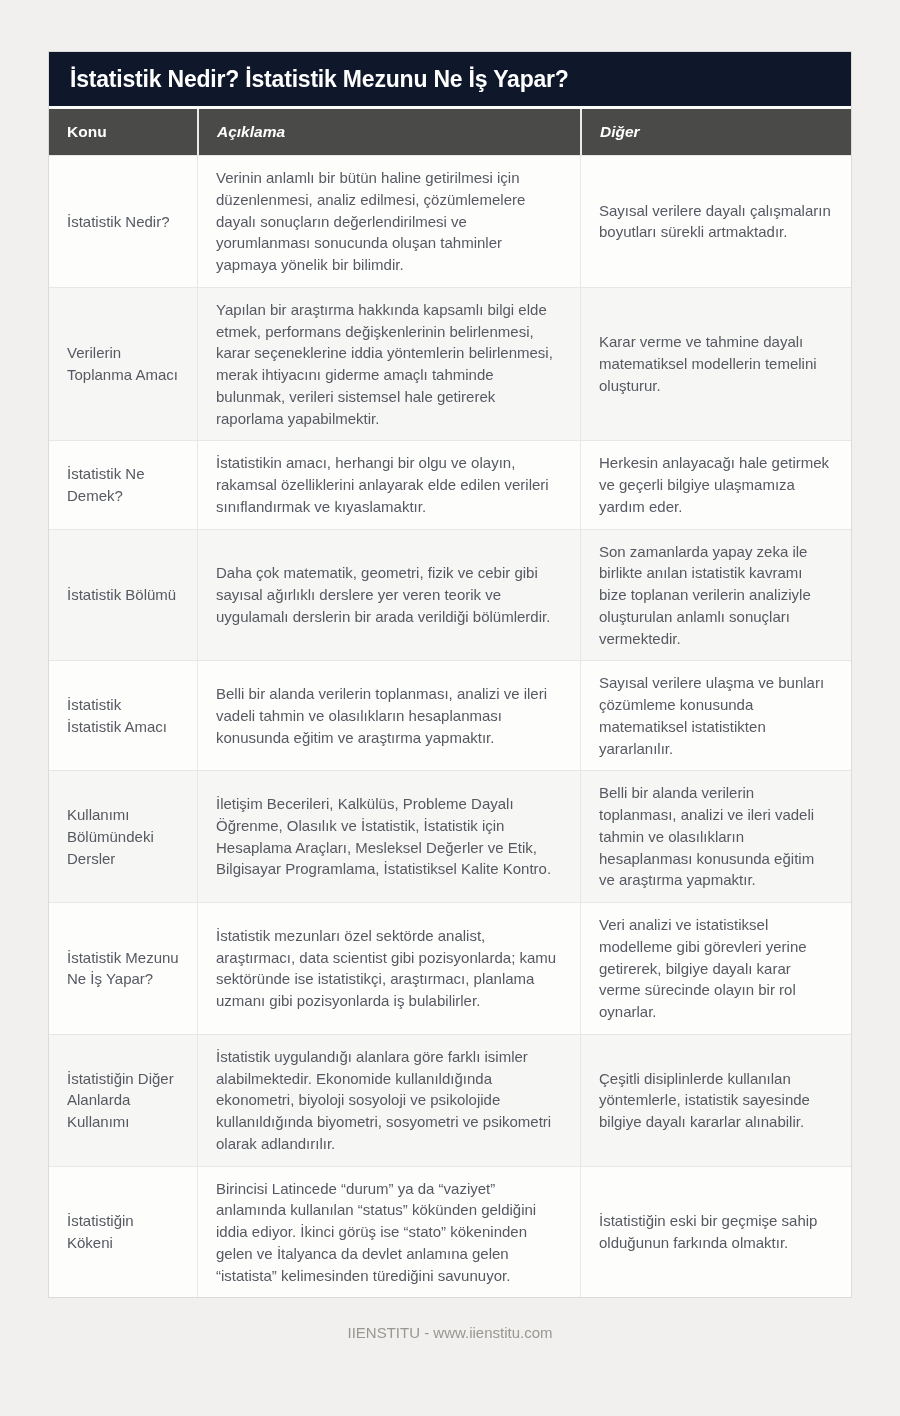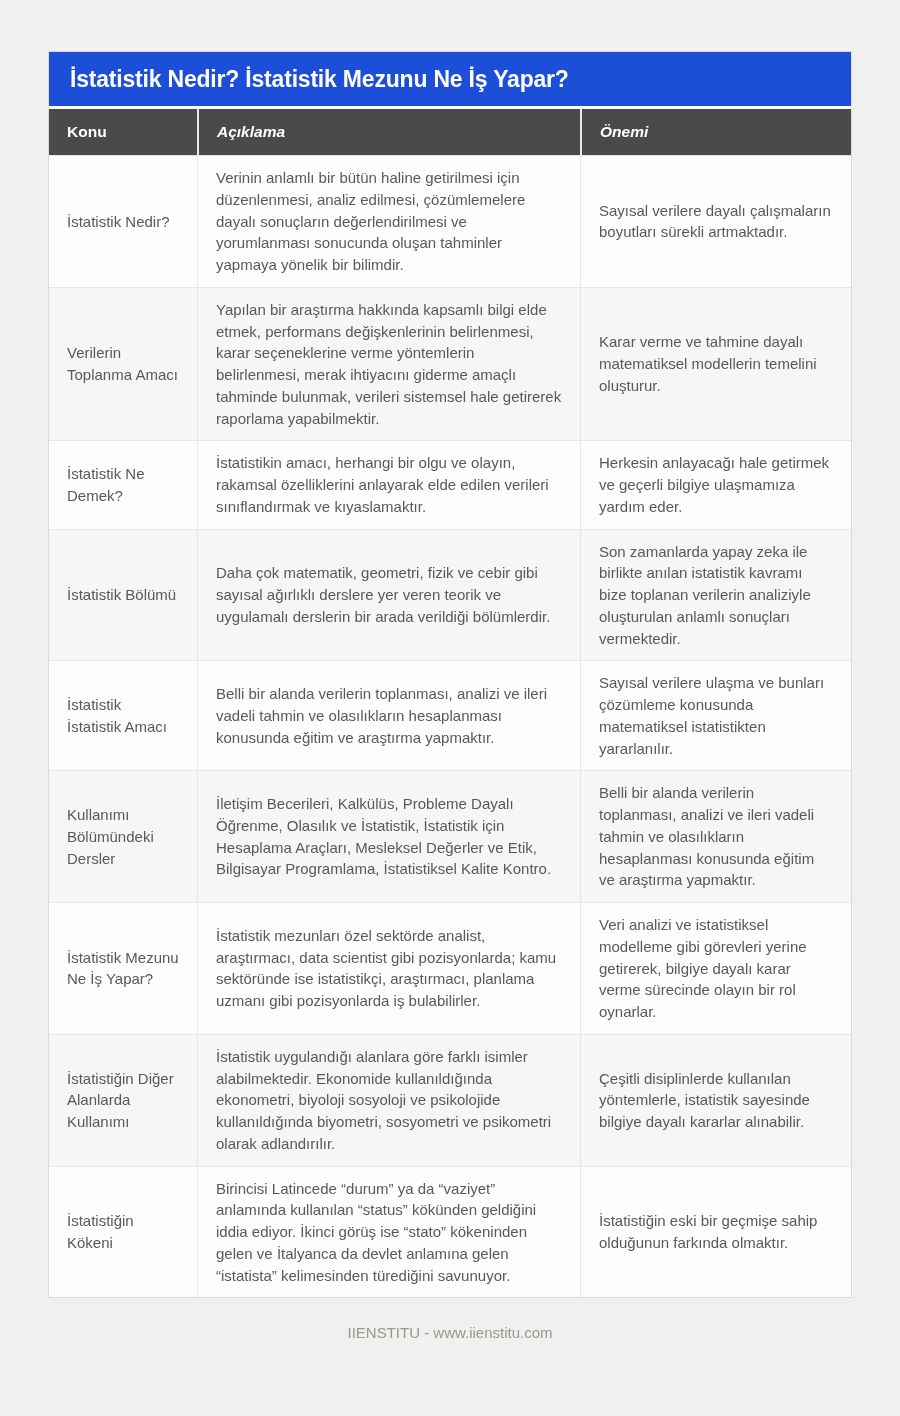--- a/index.html
+++ b/index.html
@@ -22,7 +22,7 @@
     border: 1px solid #dcdbd8;
   }
   .title-bar {
-    background: #1d4ed8;
+    background: #0f172a;
     color: #ffffff;
     font-size: 23px;
     font-weight: bold;

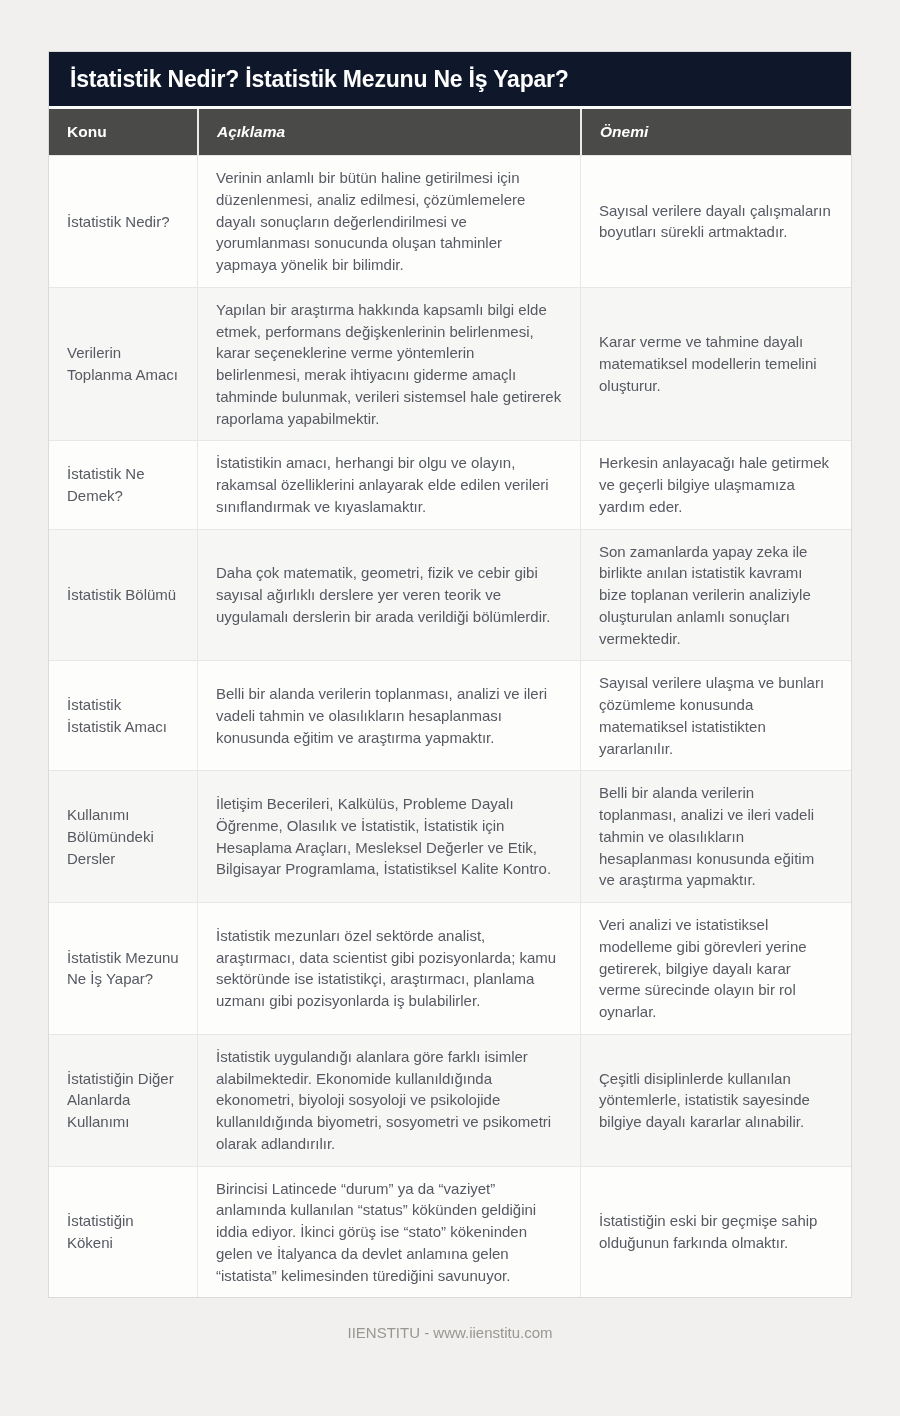--- a/index.html
+++ b/index.html
@@ -87,7 +87,7 @@
         <tr>
           <th>Konu</th>
           <th>Açıklama</th>
-          <th>Önemi</th>
+          <th>Diğer</th>
         </tr>
       </thead>
       <tbody>

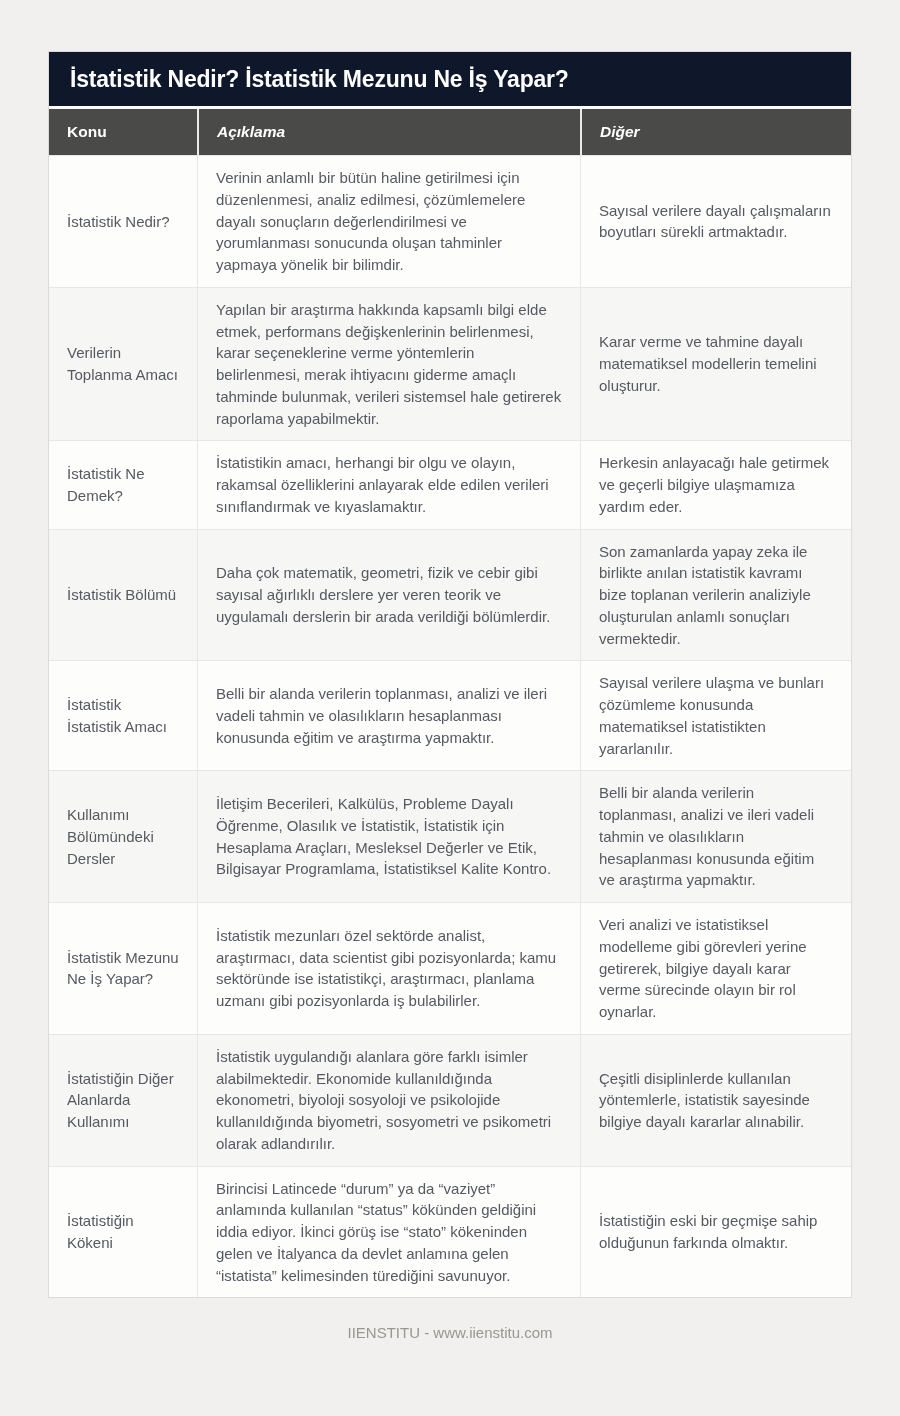--- a/index.html
+++ b/index.html
@@ -98,7 +98,7 @@
         </tr>
         <tr>
           <td>Verilerin Toplanma Amacı</td>
-          <td>Yapılan bir araştırma hakkında kapsamlı bilgi elde etmek, performans değişkenlerinin belirlenmesi, karar seçeneklerine verme yöntemlerin belirlenmesi, merak ihtiyacını giderme amaçlı tahminde bulunmak, verileri sistemsel hale getirerek raporlama yapabilmektir.</td>
+          <td>Yapılan bir araştırma hakkında kapsamlı bilgi elde etmek, performans değişkenlerinin belirlenmesi, karar seçeneklerine iddia yöntemlerin belirlenmesi, merak ihtiyacını giderme amaçlı tahminde bulunmak, verileri sistemsel hale getirerek raporlama yapabilmektir.</td>
           <td>Karar verme ve tahmine dayalı matematiksel modellerin temelini oluşturur.</td>
         </tr>
         <tr>

